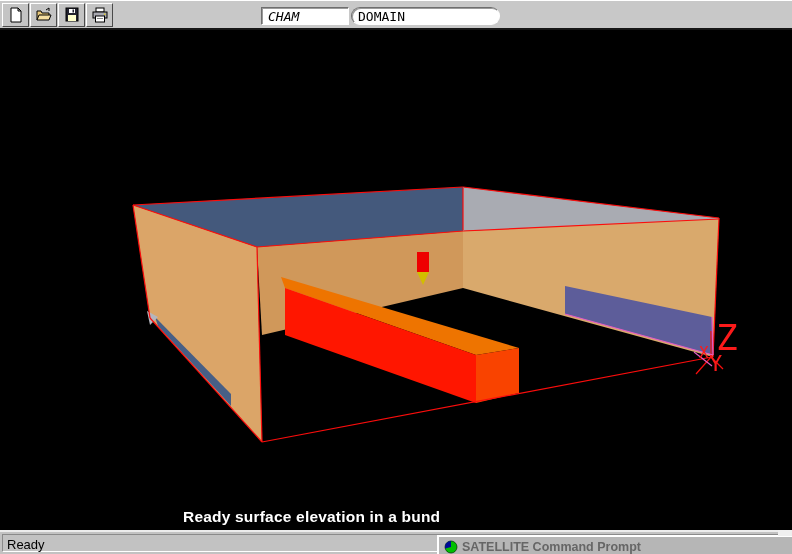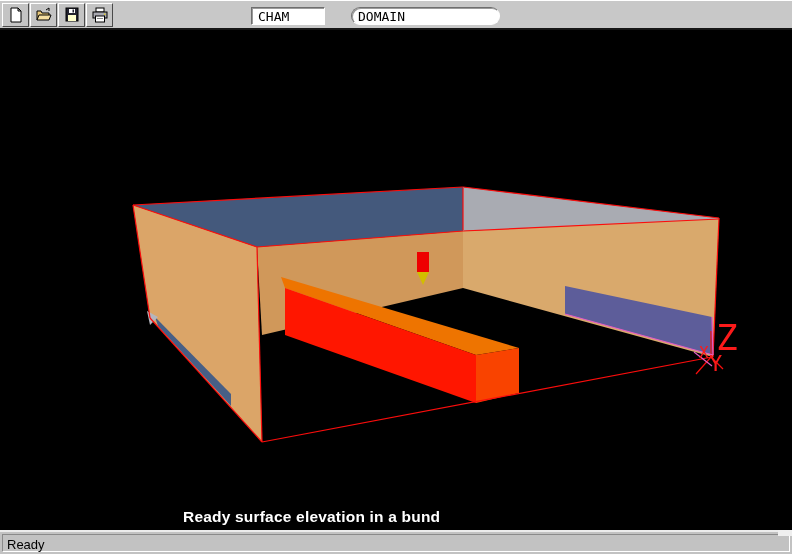--- a/index.html
+++ b/index.html
@@ -73,7 +73,7 @@
         <line x1="6" y1="12.5" x2="12" y2="12.5" stroke="#888" stroke-width="1"></line>
       </svg>
     </div>
-    <input class="field" style="left: 251px; width: 74px;" readonly="" value="CHAM">
+    <input class="field" style="left: 261px; width: 88px; font-style: italic;" readonly="" value="CHAM">
     <input class="field" style="left: 351px; width: 149px; border-radius: 9px;" readonly="" value="DOMAIN">
   </div>
 

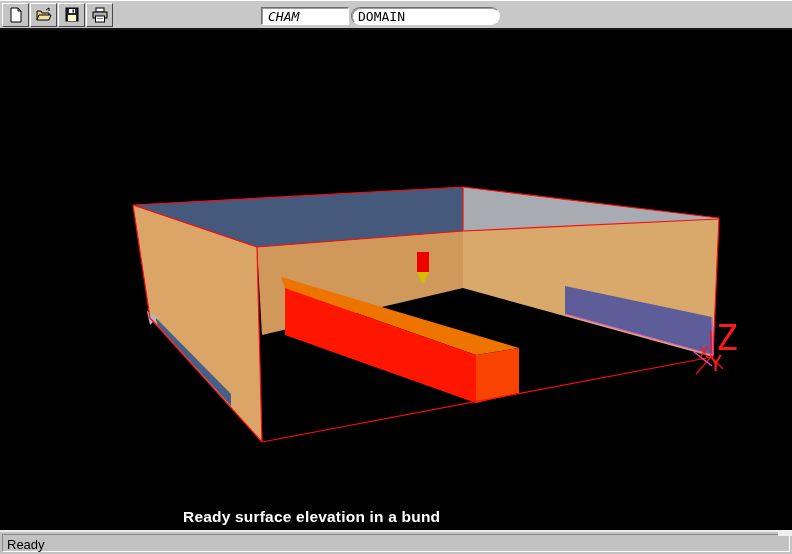--- a/index.html
+++ b/index.html
@@ -122,6 +122,13 @@
     </div>
   </div>
 
+  <div class="taskwin">
+    <svg class="taskwin-icon" viewBox="0 0 14 14">
+      <circle cx="7" cy="7" r="6" fill="#00c000" stroke="#003000" stroke-width="0.7"></circle>
+      <path d="M7,1 A6,6 0 0,0 1.2,8.5 L7,7 Z" fill="#000a96"></path>
+    </svg>
+    <span class="taskwin-label">SATELLITE Command Prompt</span>
+  </div>
   <div class="corner-notch"></div>
 
 </div>

